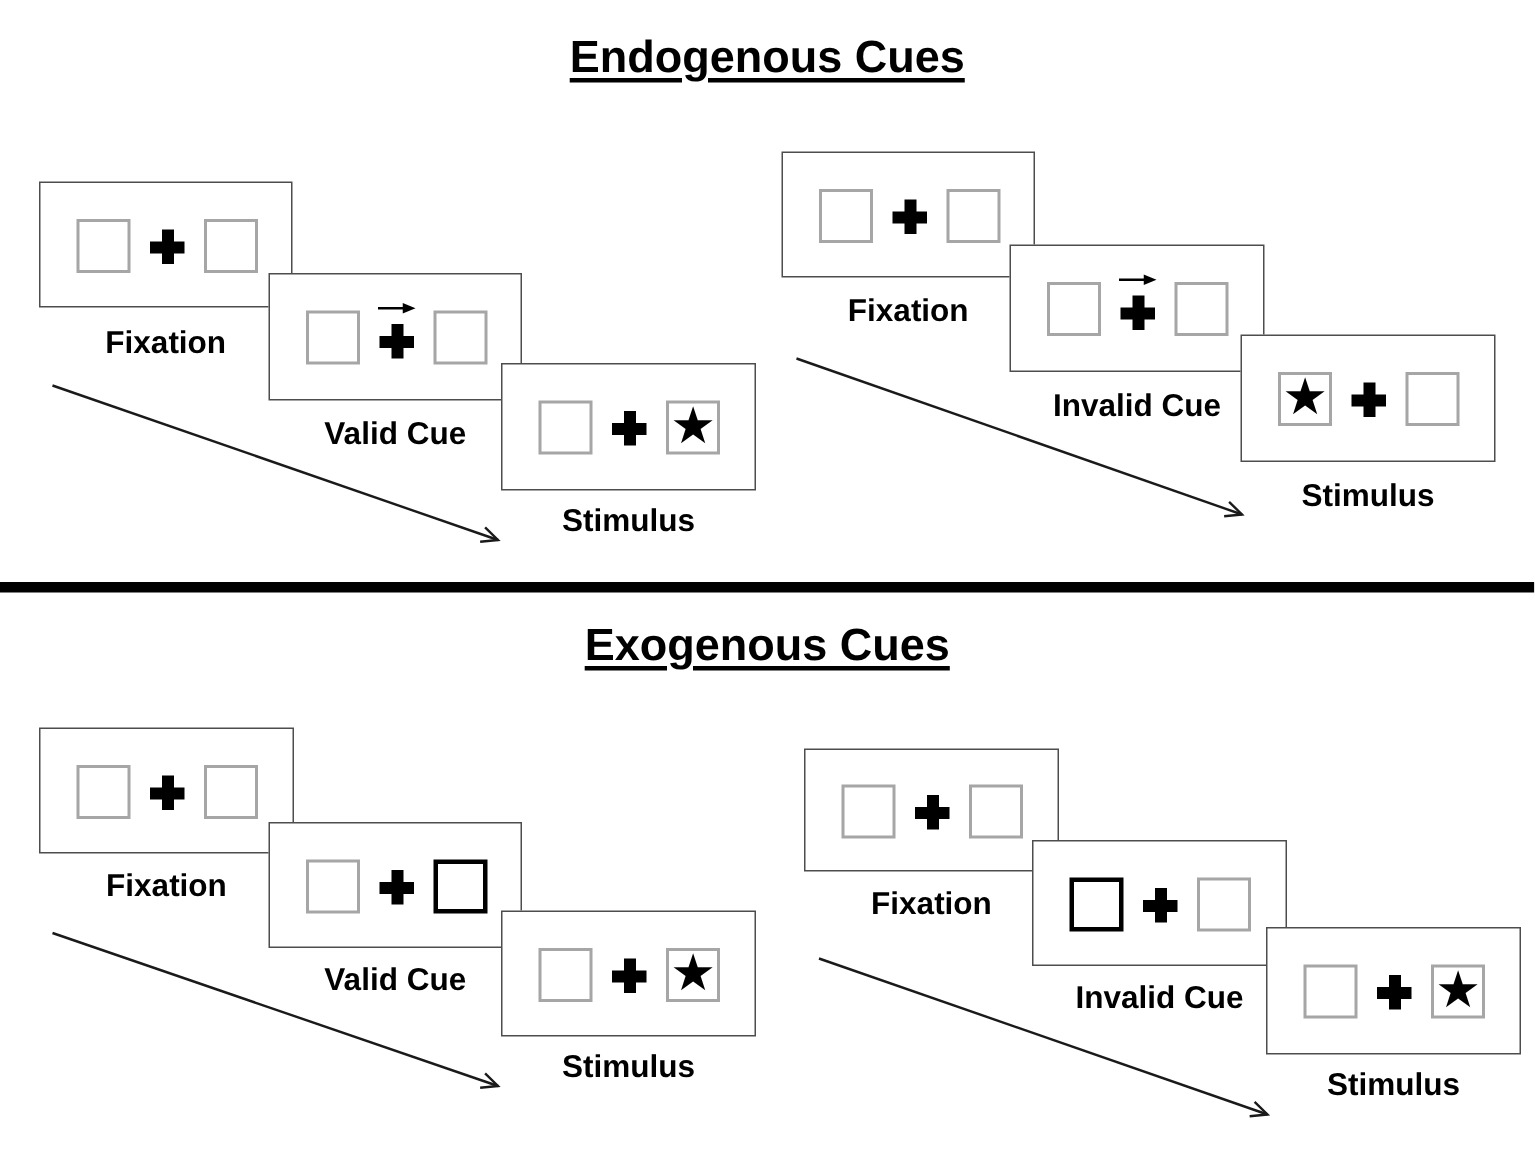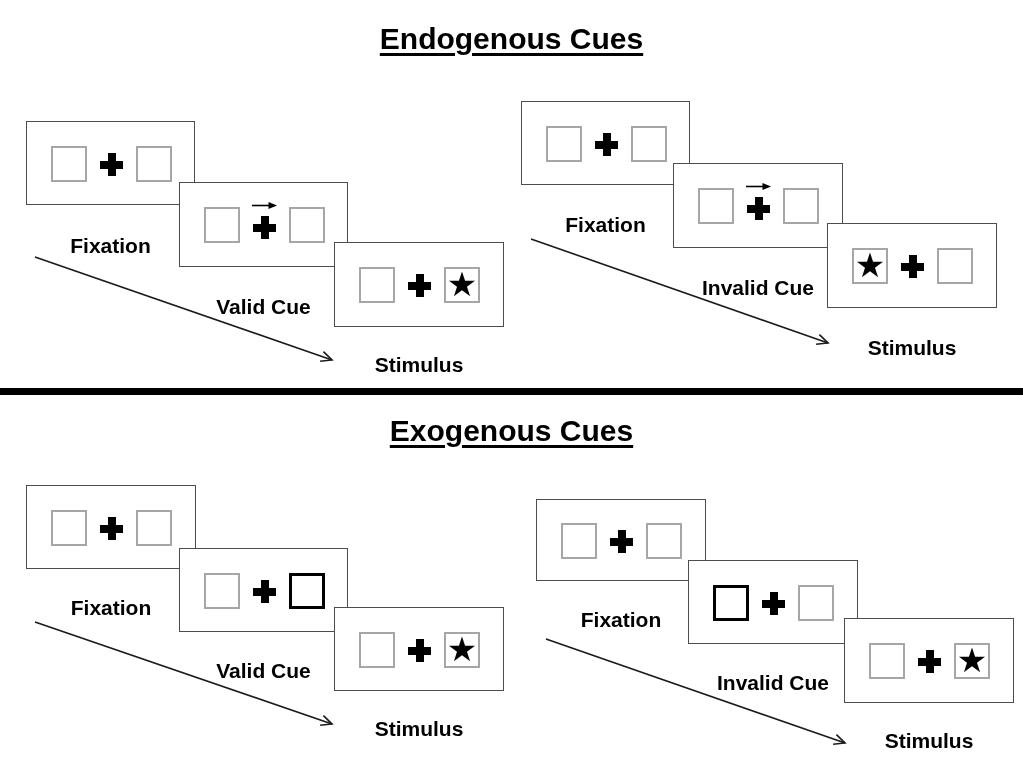--- a/index.html
+++ b/index.html
@@ -34,7 +34,7 @@
   .cross::after{content:"";position:absolute;left:0;top:7.5px;width:23px;height:8px;background:#000;}
   .cuearrow{position:absolute;left:71px;top:17px;width:27px;height:11px;}
   .frame-label{
-    position:absolute;text-align:center;font-size:21px;font-weight:bold;line-height:26px;margin-top:17px;
+    position:absolute;text-align:center;font-size:21px;font-weight:bold;line-height:26px;
   }
   .arrows{position:absolute;left:0;top:0;width:1023px;height:767px;pointer-events:none;}
 </style>

